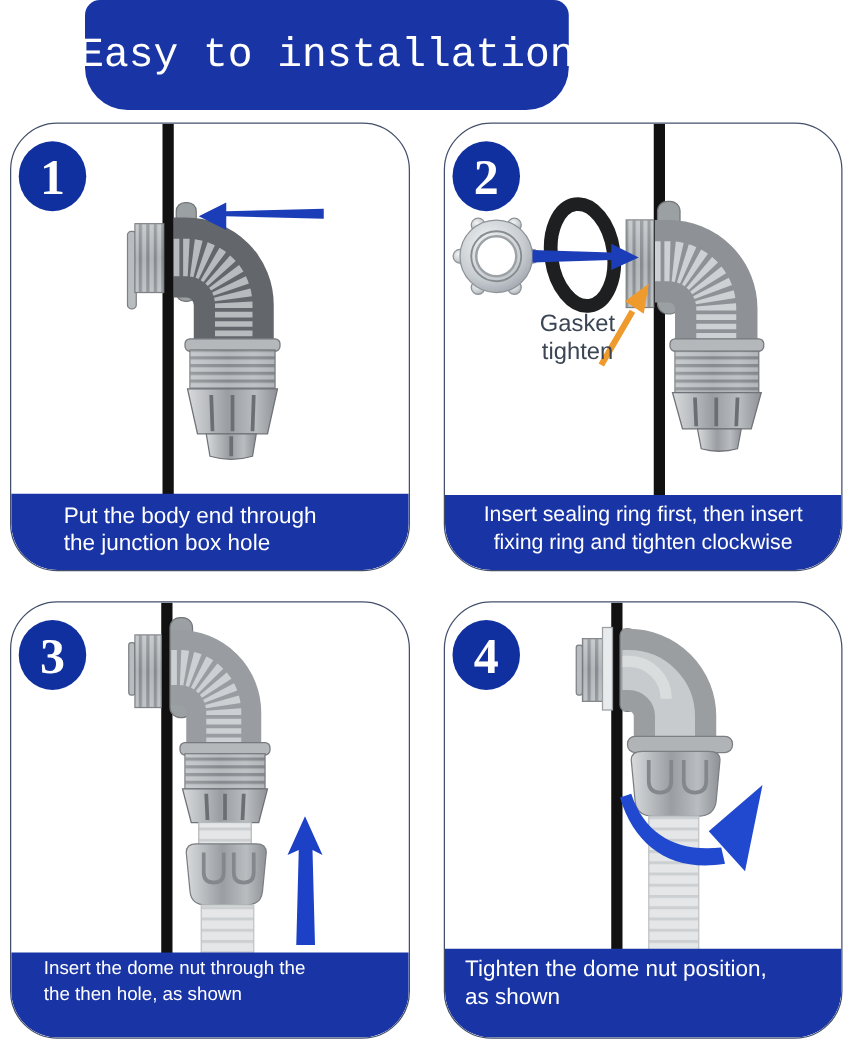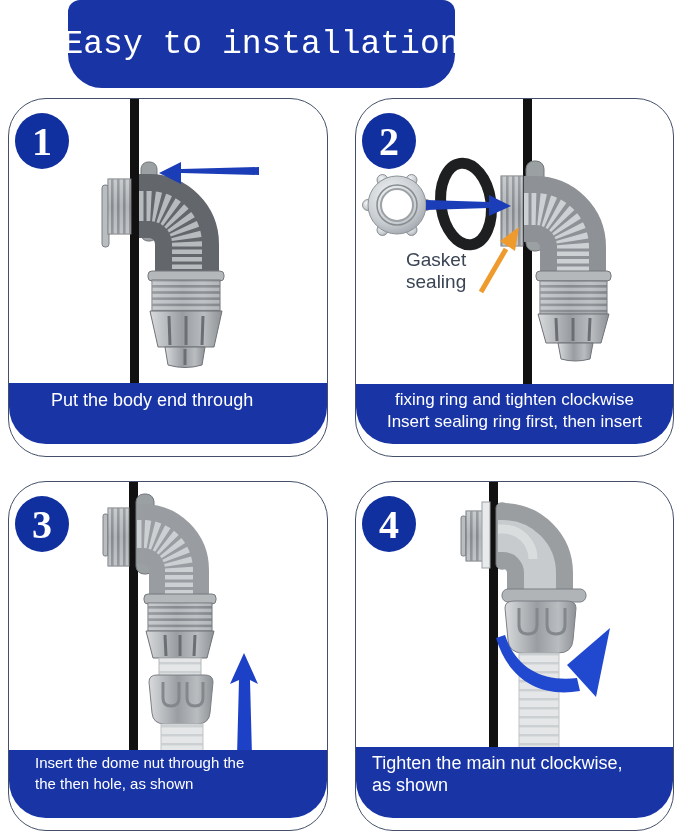--- a/index.html
+++ b/index.html
@@ -35,7 +35,7 @@
   .p3 .cap-line{line-height:21px;}
   .p4 .caption{padding:5px 8px 0 16px;font-size:18px;}
   
-  .annotation{position:absolute;left:50px;top:150px;width:112px;
+  .annotation{position:absolute;left:50px;top:150px;width:112px;text-align:center;
     color:#3b4554;font-size:19px;line-height:22px;z-index:2;}
   .ann-line{display:block;}
 </style>

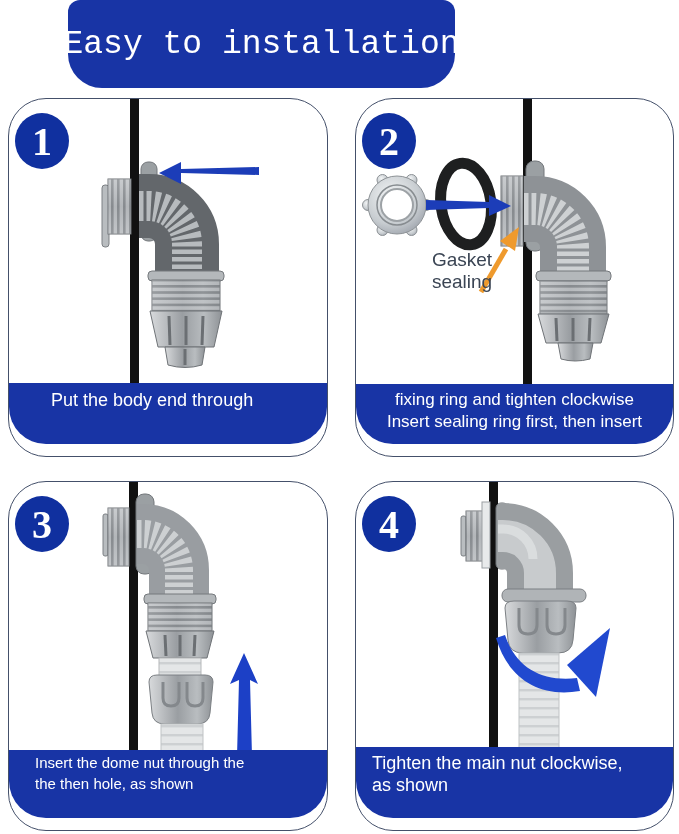--- a/index.html
+++ b/index.html
@@ -168,7 +168,7 @@
     </svg>
     <div class="annotation">
       <span class="ann-line">Gasket</span>
-      <span class="ann-line">sealing</span>
+      <span class="ann-line">tighten</span>
     </div>
     <div class="badge">
       <span>2</span>

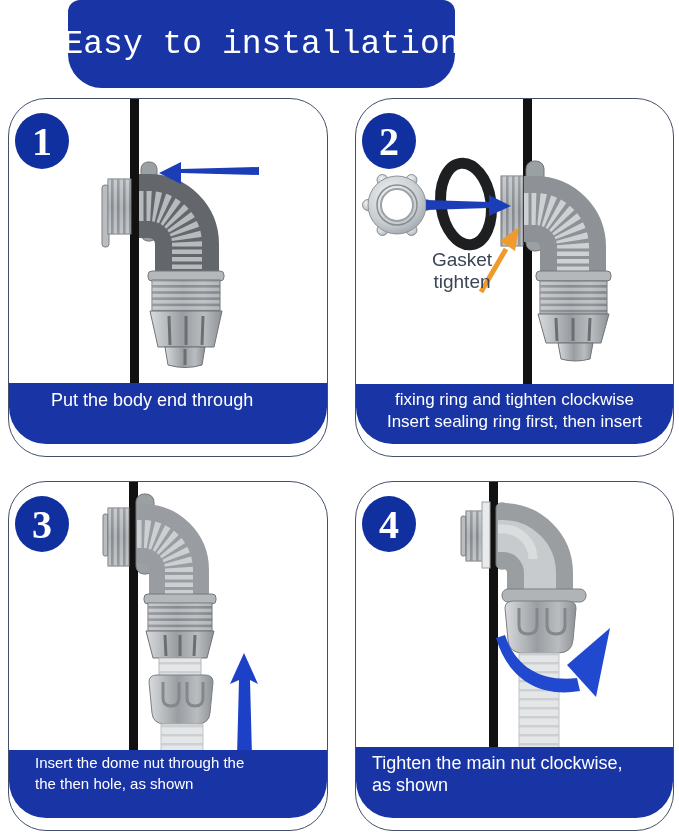--- a/index.html
+++ b/index.html
@@ -24,7 +24,7 @@
     background:#10309f;color:#fff;display:flex;align-items:center;justify-content:center;
     font-family:"Liberation Serif",serif;font-weight:bold;font-size:40px;z-index:3;}
   
-  .caption{position:absolute;left:0;right:0;bottom:12px;background:#1834a5;color:#fff;
+  .caption{position:absolute;left:0;right:0;bottom:0;background:#1834a5;color:#fff;
     border-radius:0 0 37px 37px;z-index:2;}
   .p1 .caption,.p2 .caption{height:55px;}
   .p3 .caption,.p4 .caption{height:66px;}

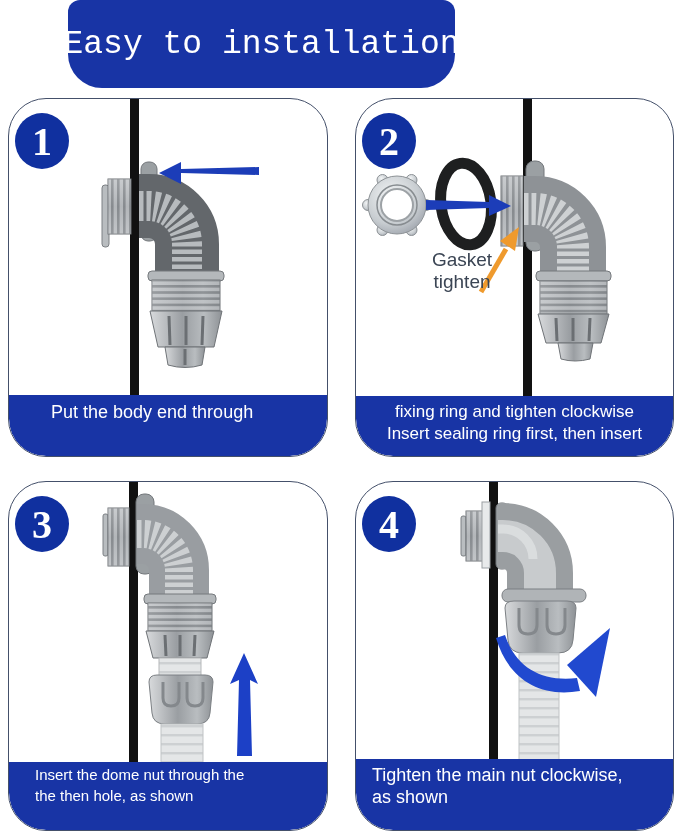--- a/index.html
+++ b/index.html
@@ -118,6 +118,7 @@
     </div>
     <div class="caption">
       <span class="cap-line">Put the body end through</span>
+      <span class="cap-line">the junction box hole</span>
     </div>
   </div>
 

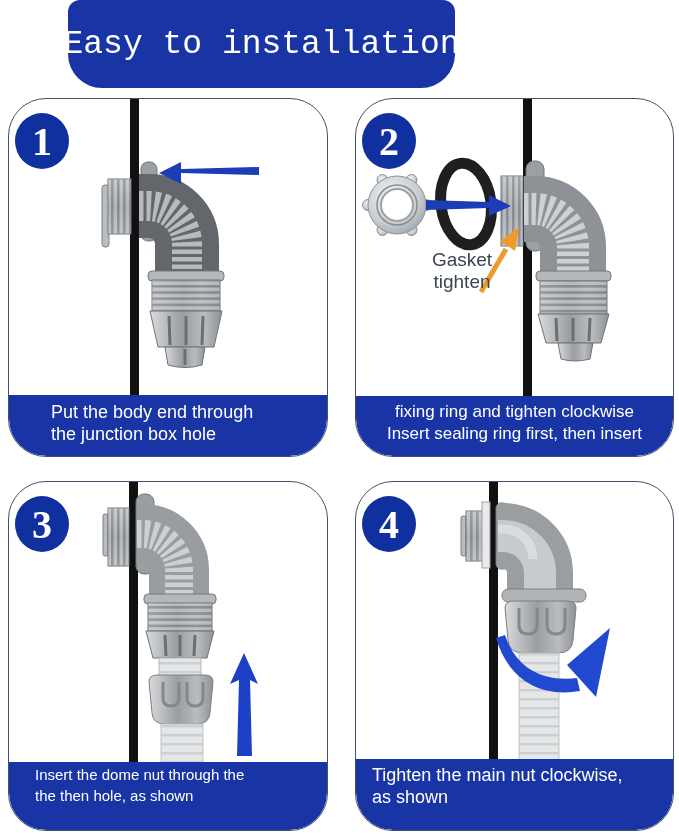--- a/index.html
+++ b/index.html
@@ -175,8 +175,8 @@
       <span>2</span>
     </div>
     <div class="caption">
+      <span class="cap-line">Insert sealing ring first, then insert</span>
       <span class="cap-line">fixing ring and tighten clockwise</span>
-      <span class="cap-line">Insert sealing ring first, then insert</span>
     </div>
   </div>
 

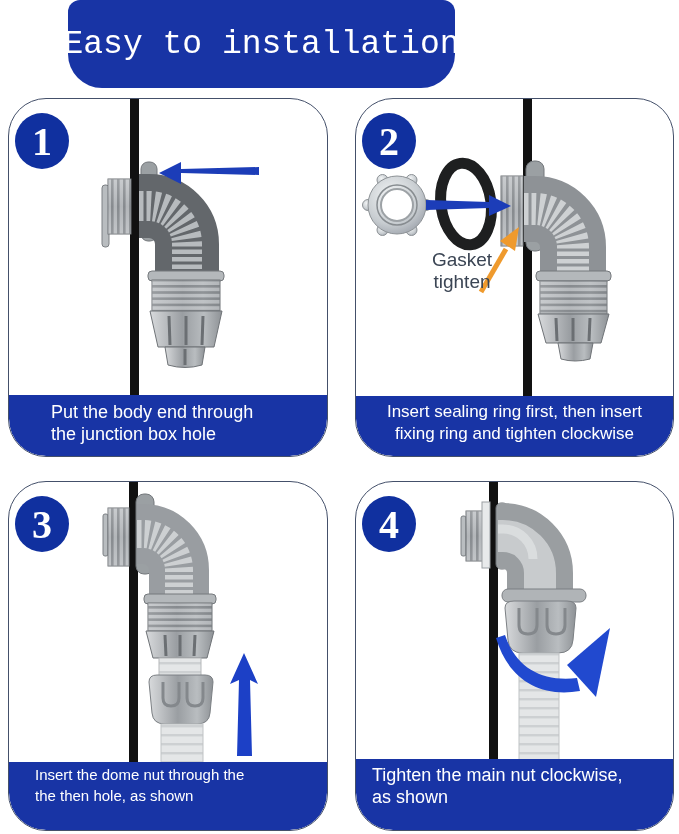--- a/index.html
+++ b/index.html
@@ -253,7 +253,7 @@
       <span>4</span>
     </div>
     <div class="caption">
-      <span class="cap-line">Tighten the main nut clockwise,</span>
+      <span class="cap-line">Tighten the dome nut position,</span>
       <span class="cap-line">as shown</span>
     </div>
   </div>

